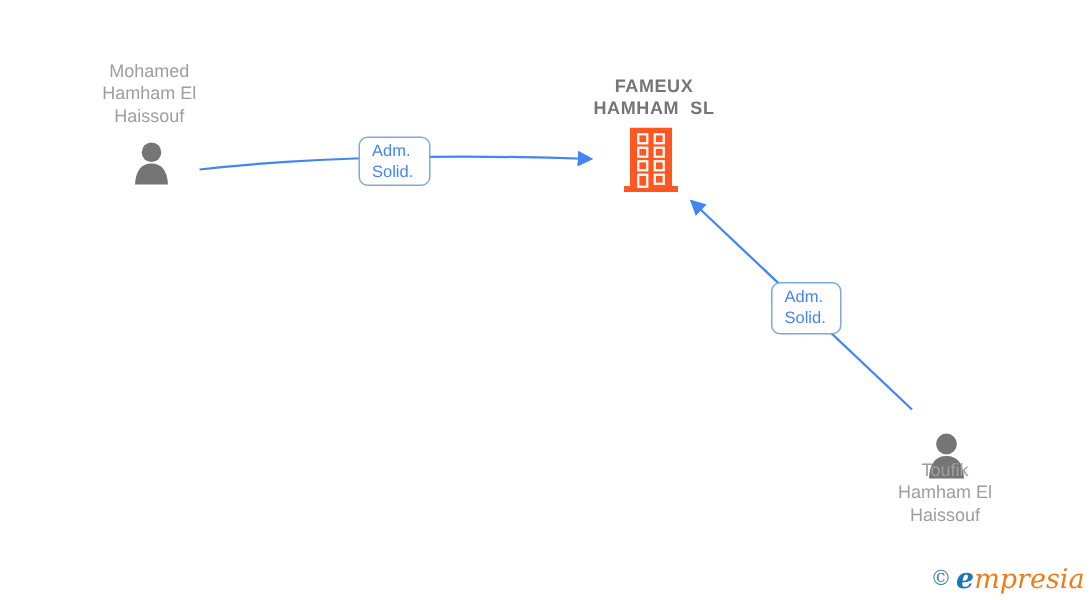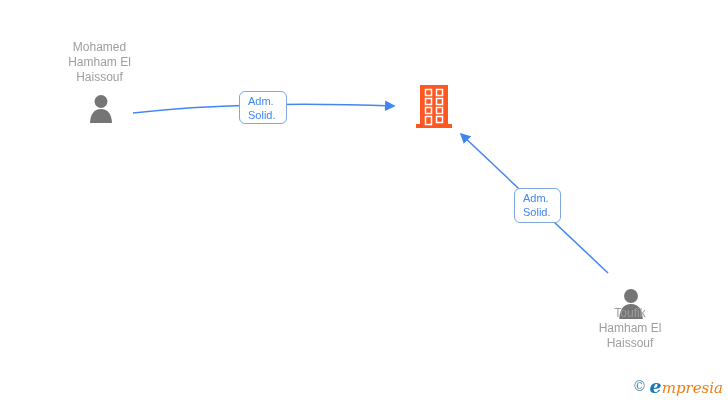--- a/index.html
+++ b/index.html
@@ -110,6 +110,10 @@
     </svg>
   </div>
 
+  <div class="node-label company-label" id="label-company">
+    <div>FAMEUX</div>
+    <div class="pre">HAMHAM  SL</div>
+  </div>
   <div class="icon" id="icon-company">
     <svg viewBox="0 0 36 43">
       <rect x="0" y="39" width="36" height="4" fill="#ff5722"></rect>

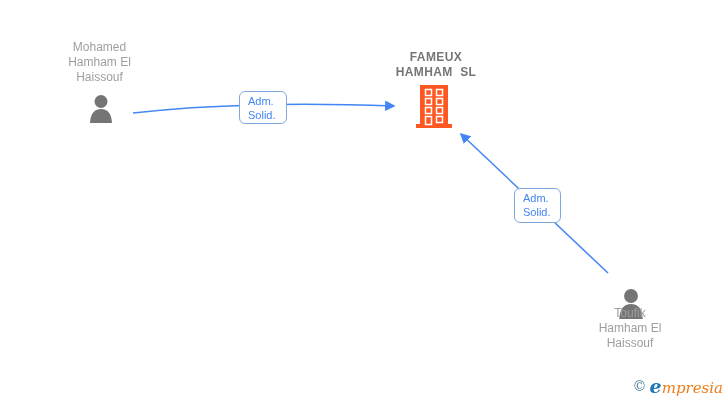--- a/index.html
+++ b/index.html
@@ -80,7 +80,7 @@
   }
   .brand-rest {
     color: #ee7d18;
-    font-size: 15px;
+    font-size: 18px;
   }
 </style>
 </head>

